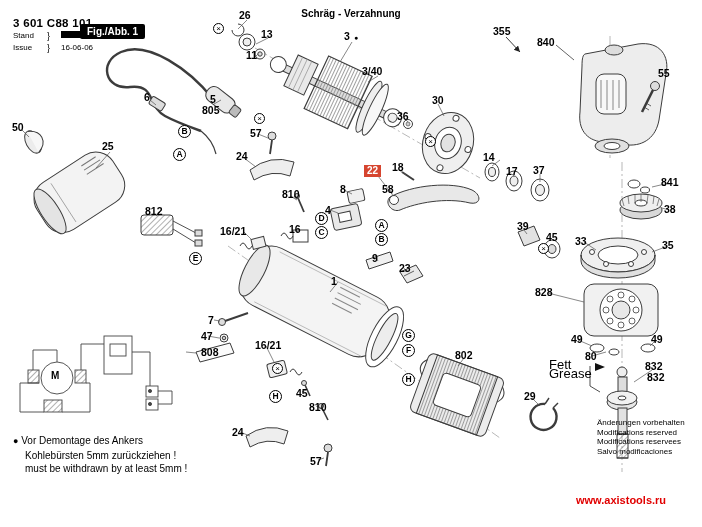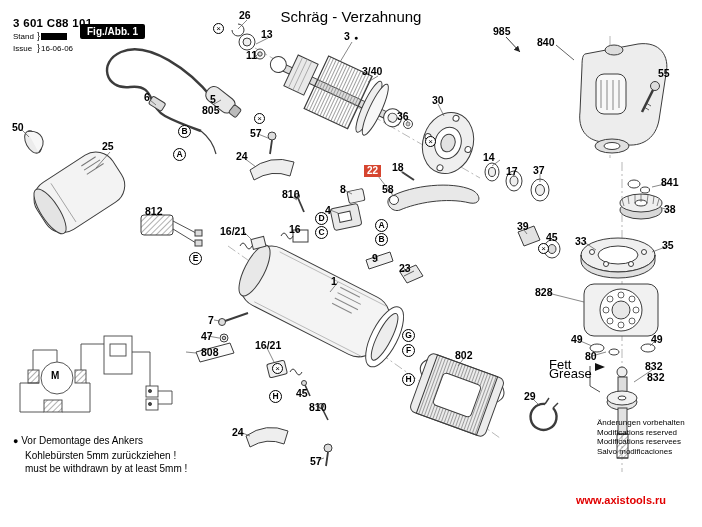--- a/index.html
+++ b/index.html
@@ -33,7 +33,7 @@
     font-size:10px; font-weight:bold; padding:2px 7px; border-radius:2px; }
 
   .title { position:absolute; left:0; right:0; top:8px; text-align:center;
-    font-size:15px; font-weight:normal; }
+    font-size:10px; font-weight:bold; }
 
   .grease { position:absolute; left:549px; top:360px; display:flex; gap:3px; align-items:flex-start; }
   .grease-text { font-size:13px; line-height:9px; }

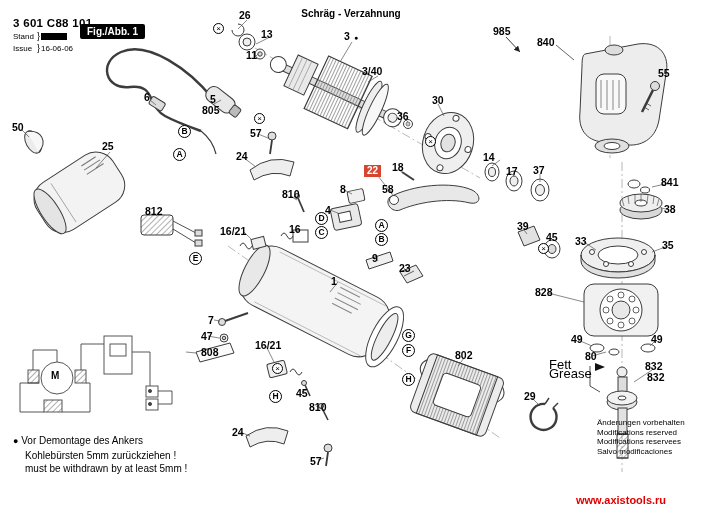--- a/index.html
+++ b/index.html
@@ -24,7 +24,7 @@
 
   .header { position:absolute; left:13px; top:9px;margin-top:8px; }
   .doc-number { font-size:11.5px; font-weight:bold; letter-spacing:.3px; }
-  .meta-row { display:flex; gap:1px; align-items:center; font-size:8px; margin-top:2px; }
+  .meta-row { display:flex; gap:11px; align-items:flex-start; font-size:8px; margin-top:2px; }
   .meta-label { width:23px; display:inline-block; }
   .brace { font-size:9px; }
   .redact { display:inline-block; width:26px; height:7px; background:#000; }

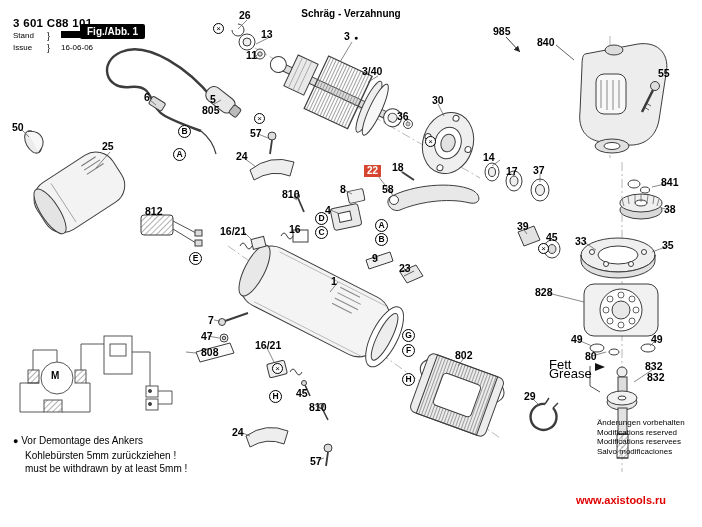--- a/index.html
+++ b/index.html
@@ -408,7 +408,7 @@
       <div class="lbl part" style="left: 432px; top: 95px;">30</div>
       <div class="lbl part" style="left: 397px; top: 111px;">36</div>
       <div class="lbl xmark" style="left: 425px; top: 136px;">×</div>
-      <div class="lbl part" style="left: 493px; top: 26px;">985</div>
+      <div class="lbl part" style="left: 493px; top: 26px;">355</div>
       <div class="lbl part" style="left: 537px; top: 37px;">840</div>
       <div class="lbl part" style="left: 658px; top: 68px;">55</div>
       <div class="lbl part" style="left: 661px; top: 177px;">841</div>

